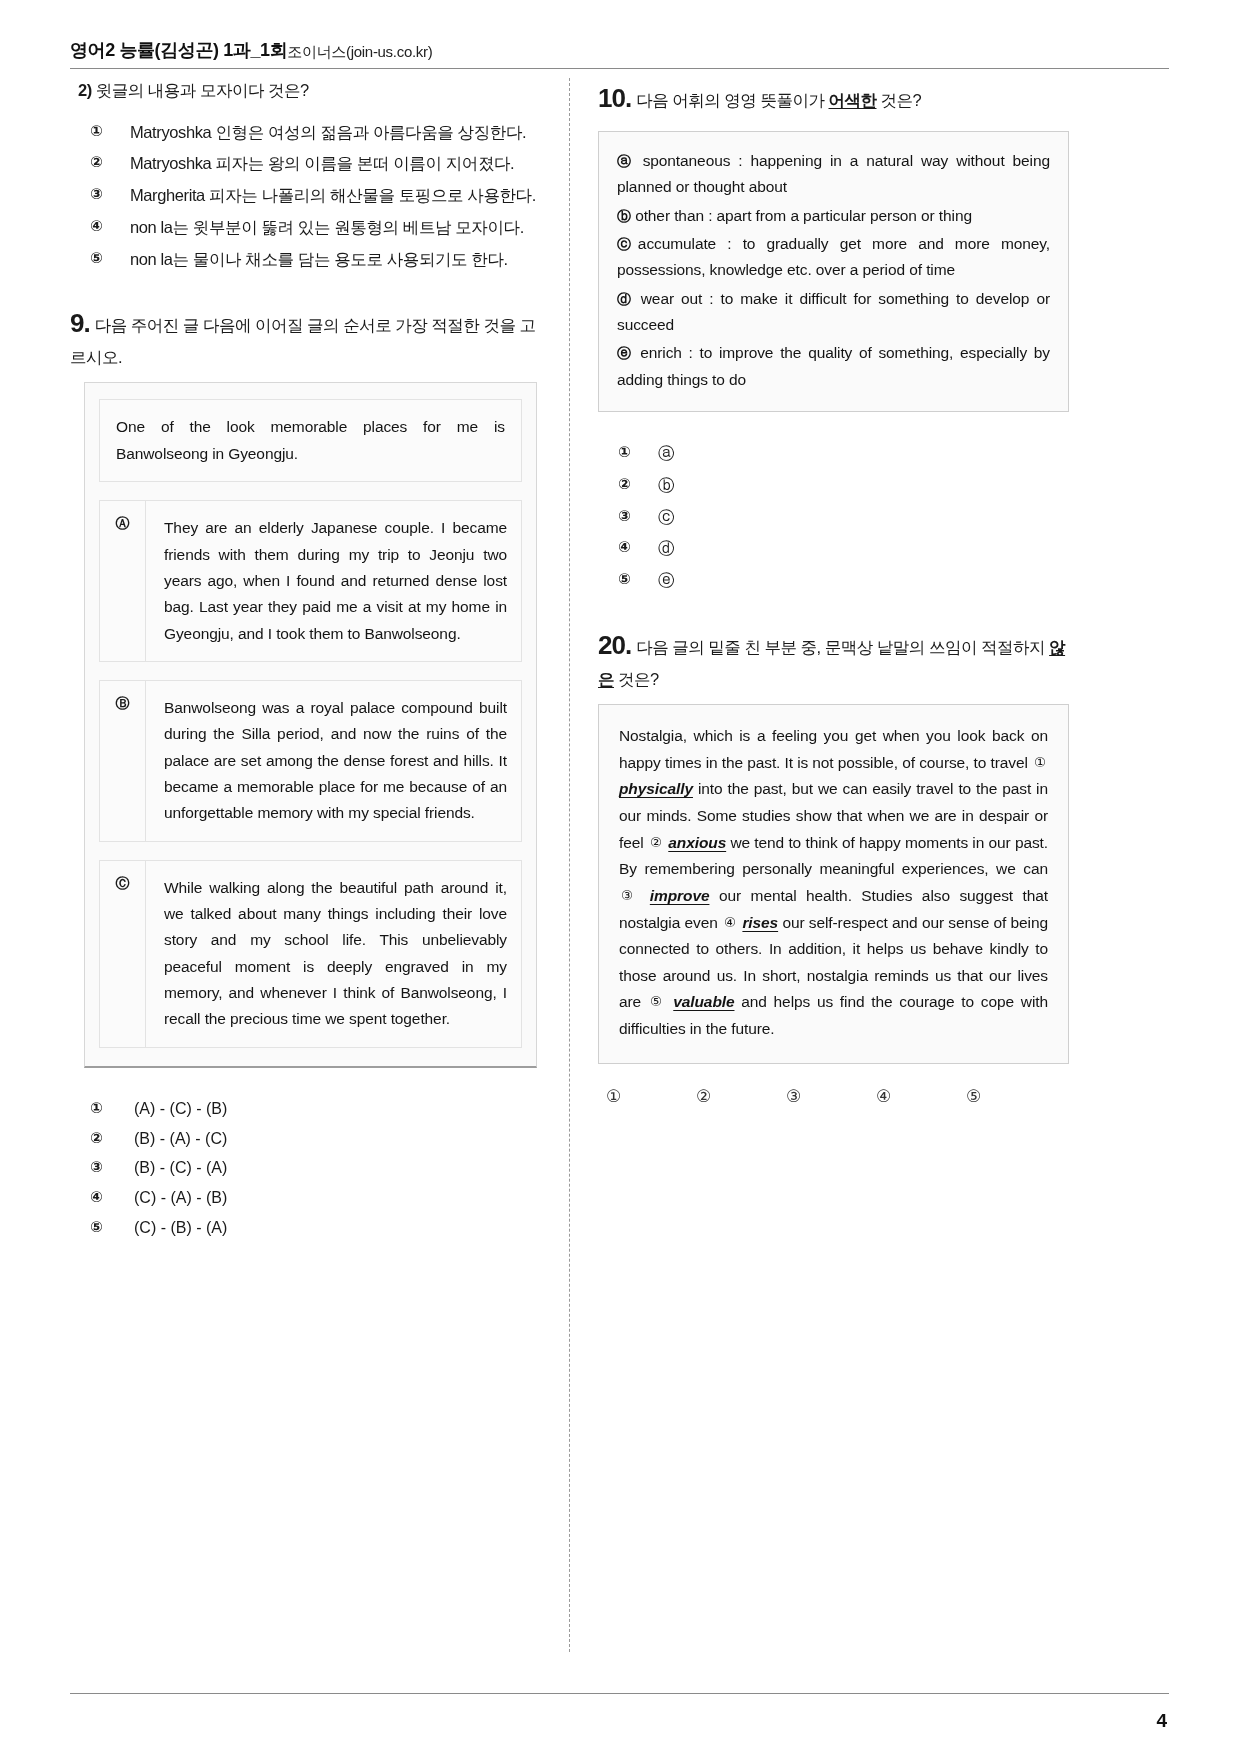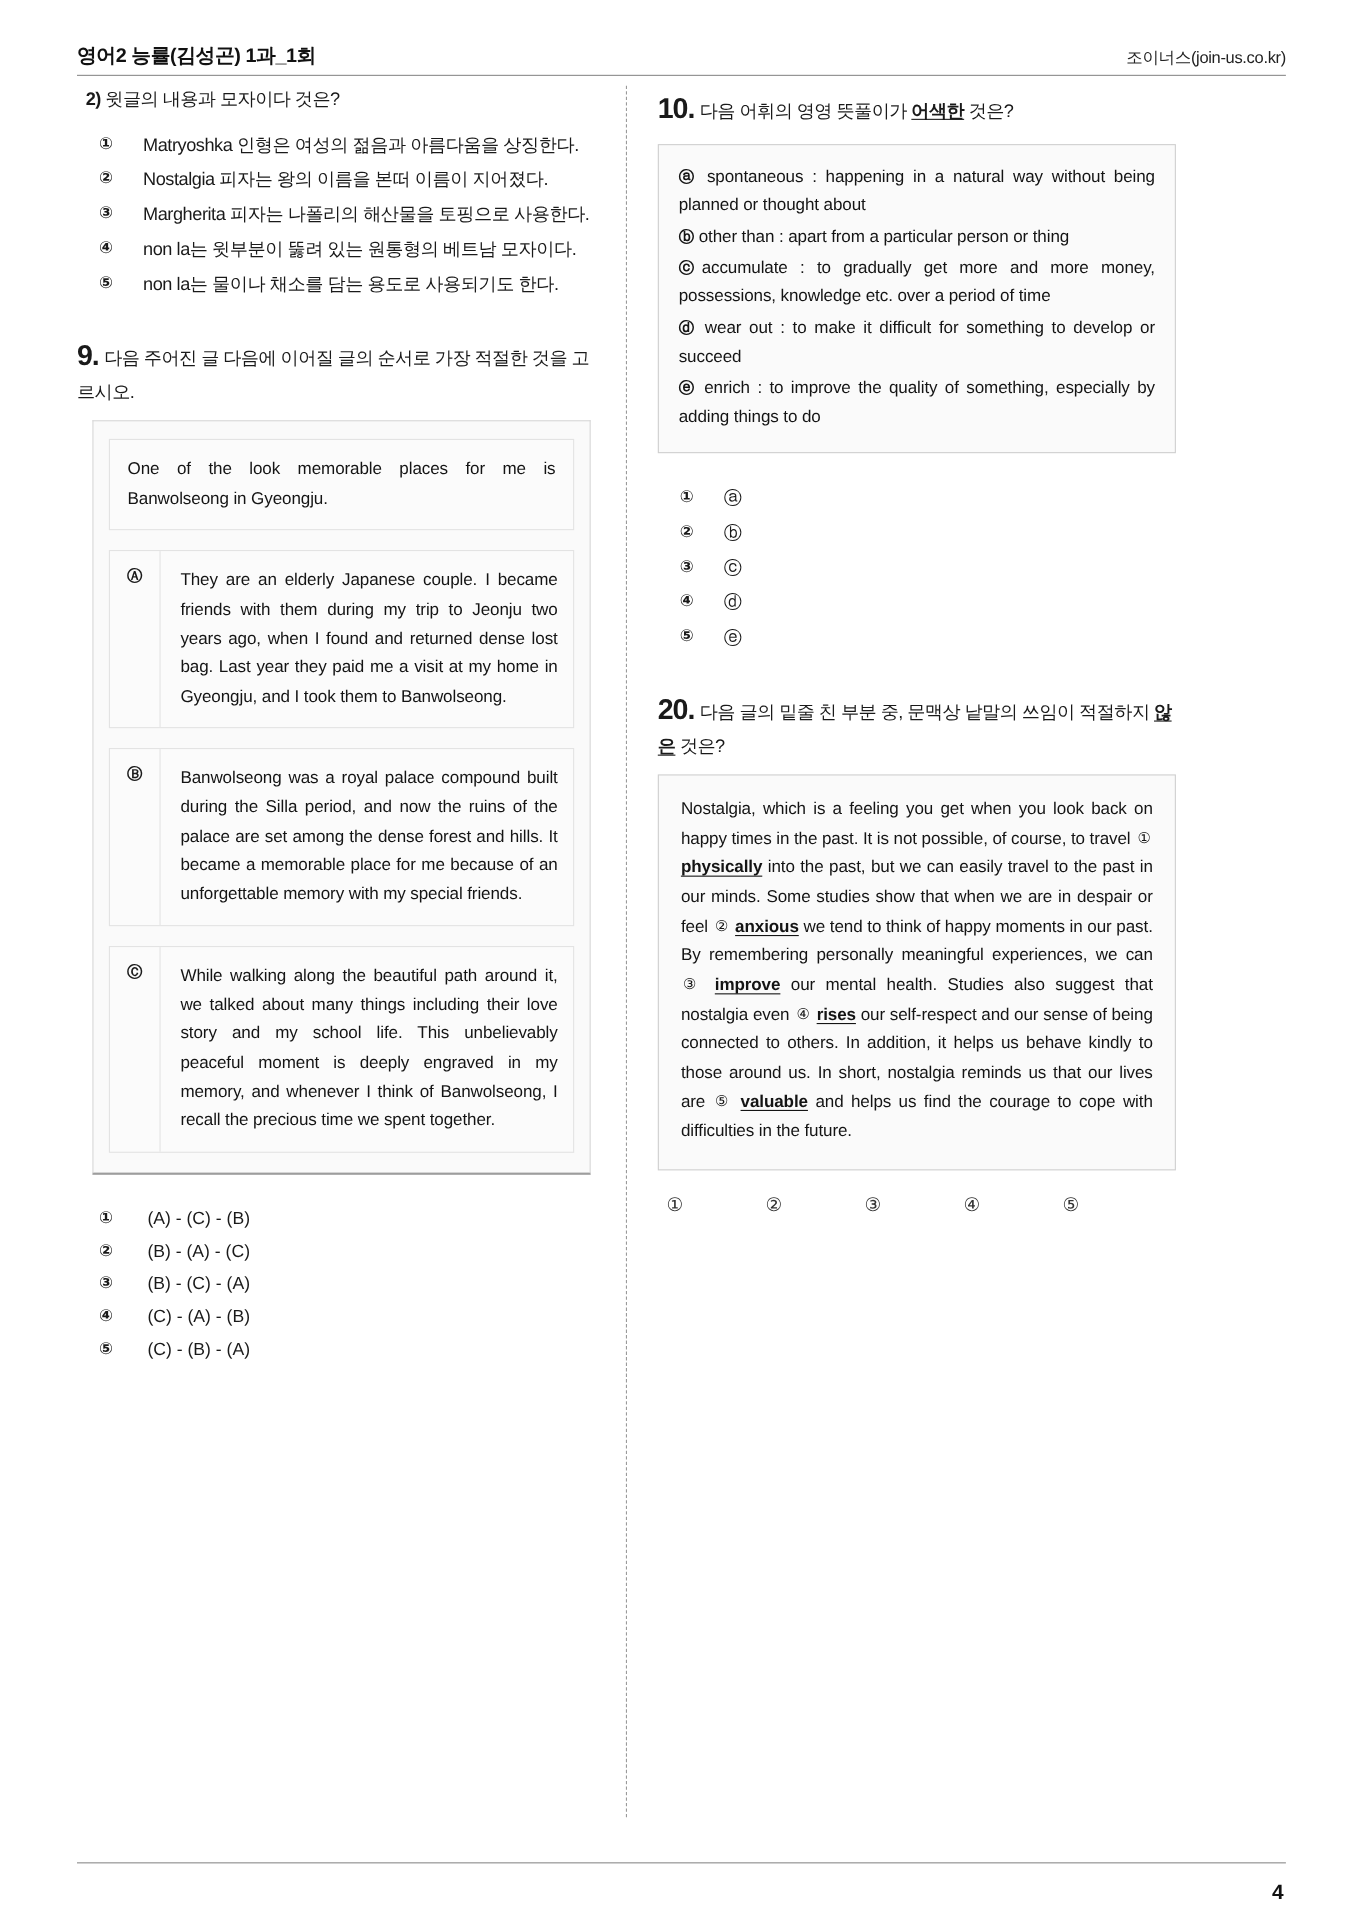--- a/index.html
+++ b/index.html
@@ -21,7 +21,6 @@
     height: 34px;
     display: flex;
     align-items: flex-end;
-    justify-content: space-between;
   }
   .header-title {
     font-size: 18px;

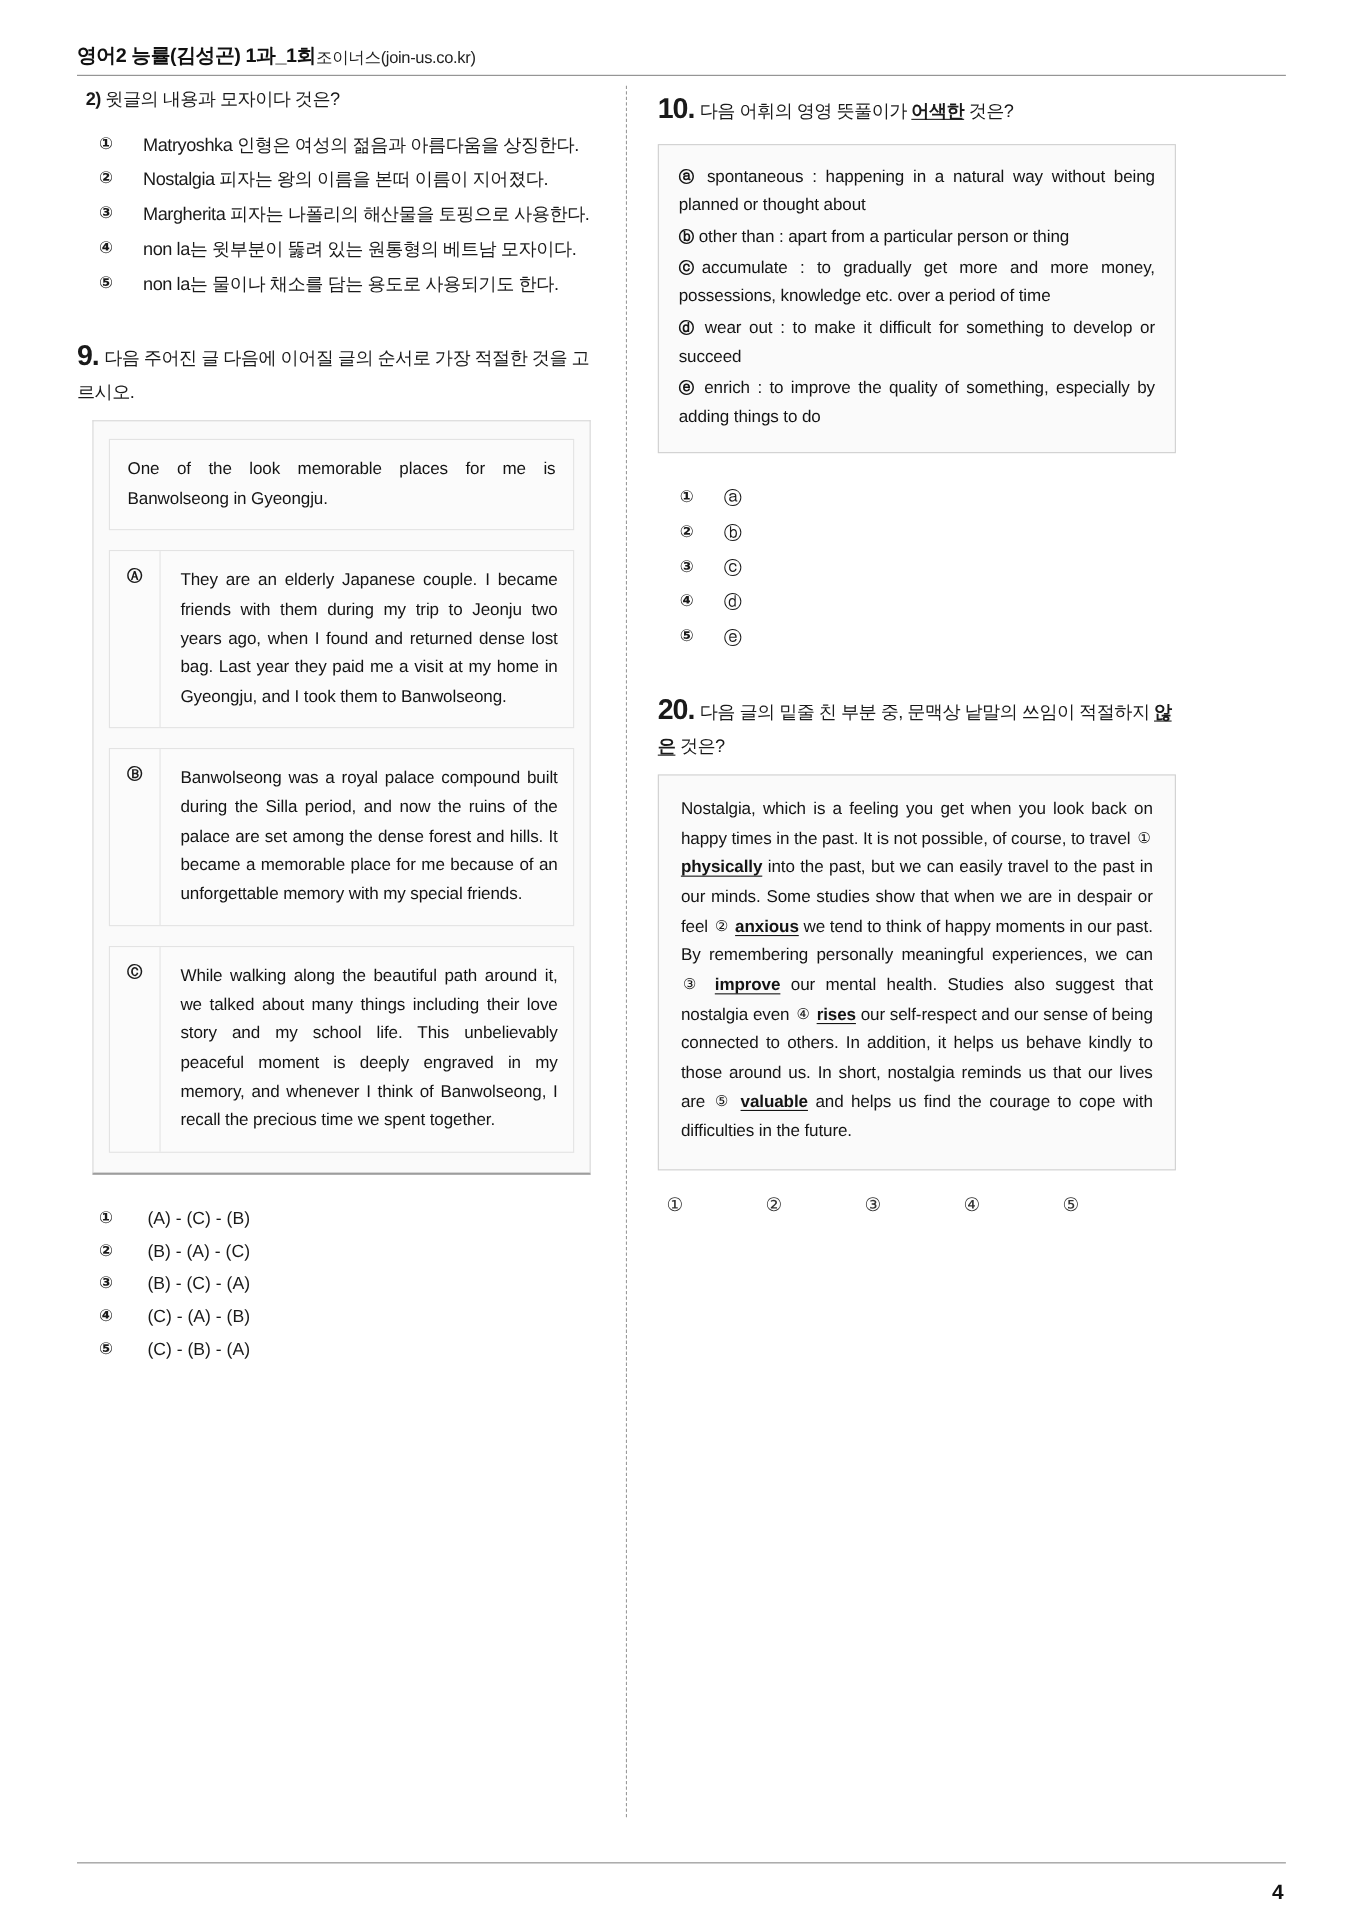--- a/index.html
+++ b/index.html
@@ -262,7 +262,7 @@
         </li>
         <li>
           <span class="marker">②</span>
-          <span class="otext">Nostalgia 피자는 왕의 이름을 본떠 이름이 지어졌다.</span>
+          <span class="otext">Matryoshka 피자는 왕의 이름을 본떠 이름이 지어졌다.</span>
         </li>
         <li>
           <span class="marker">③</span>

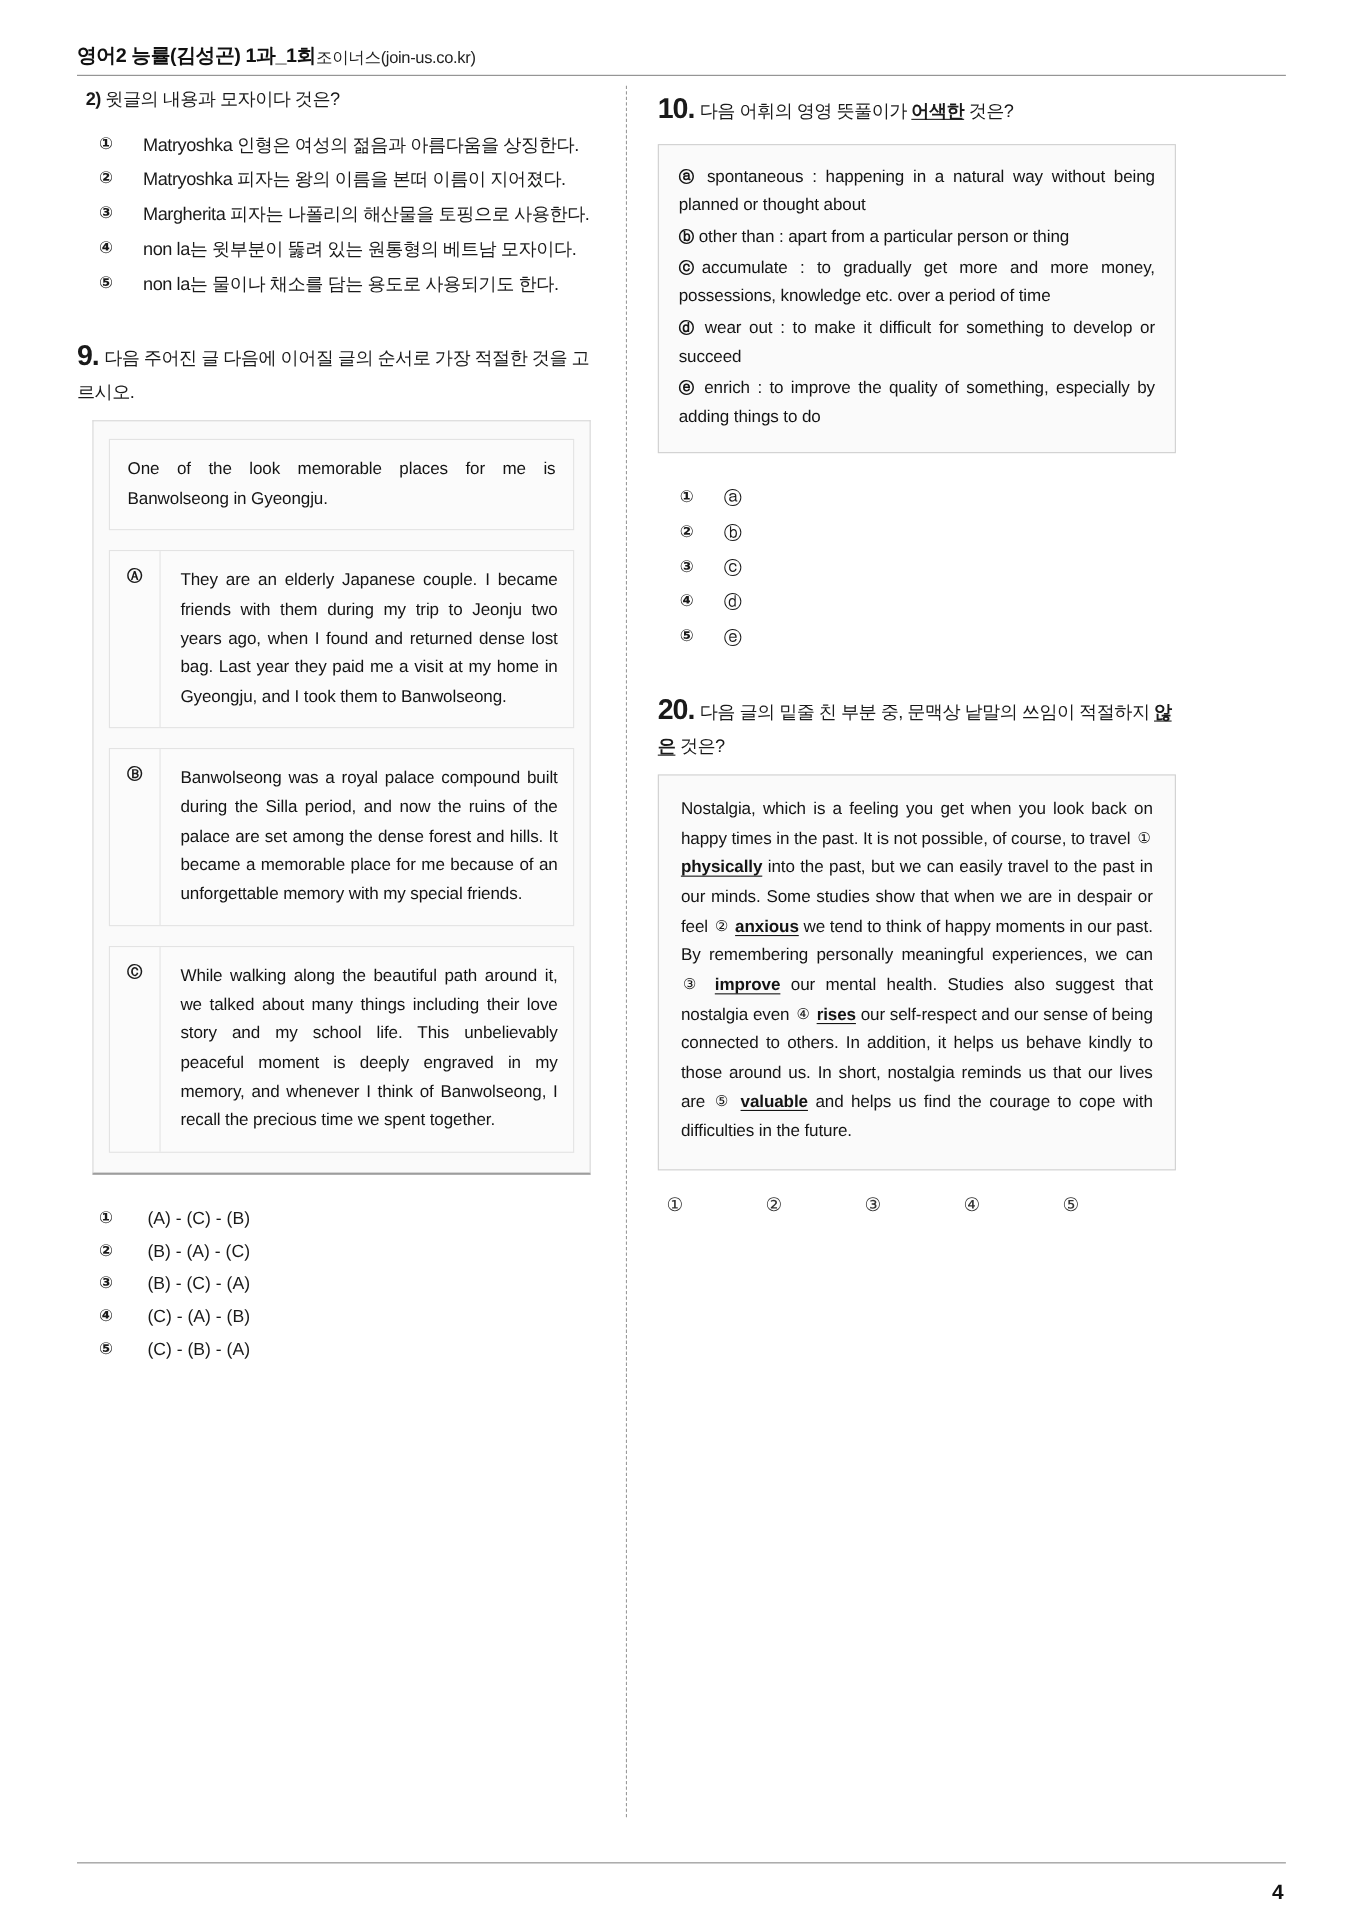--- a/index.html
+++ b/index.html
@@ -206,6 +206,7 @@
     text-decoration: underline;
     text-underline-offset: 2.5px;
     font-weight: bold;
+    font-style: italic;
   }
 
   

